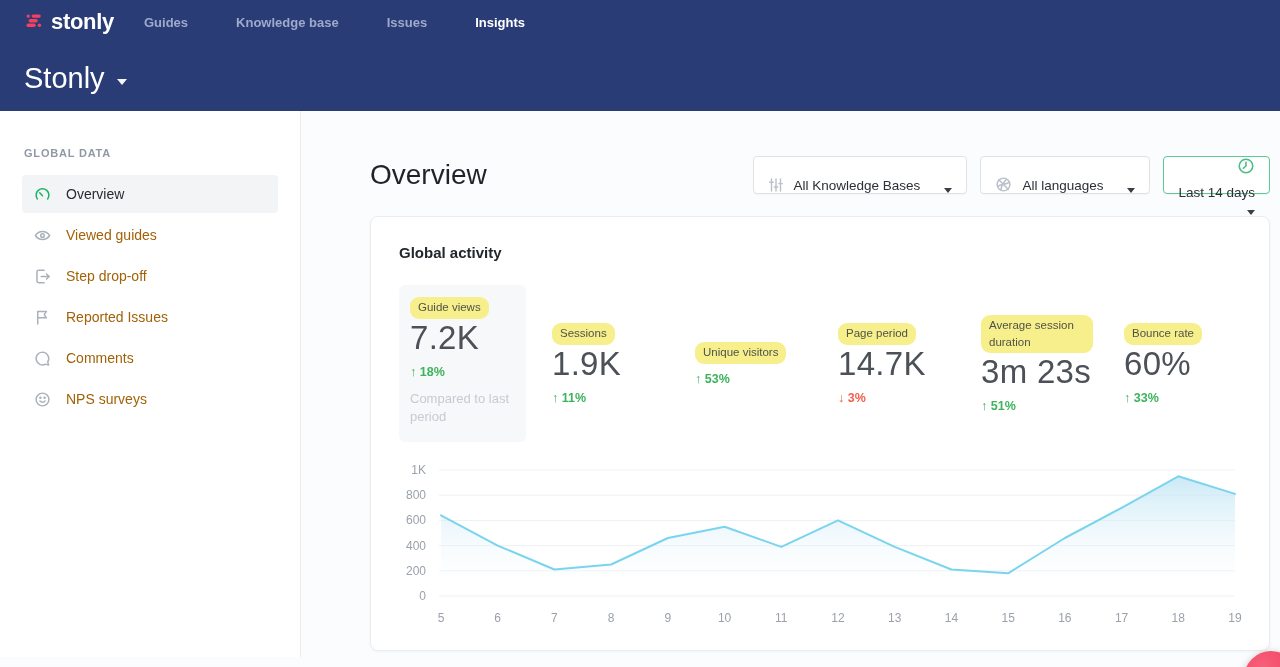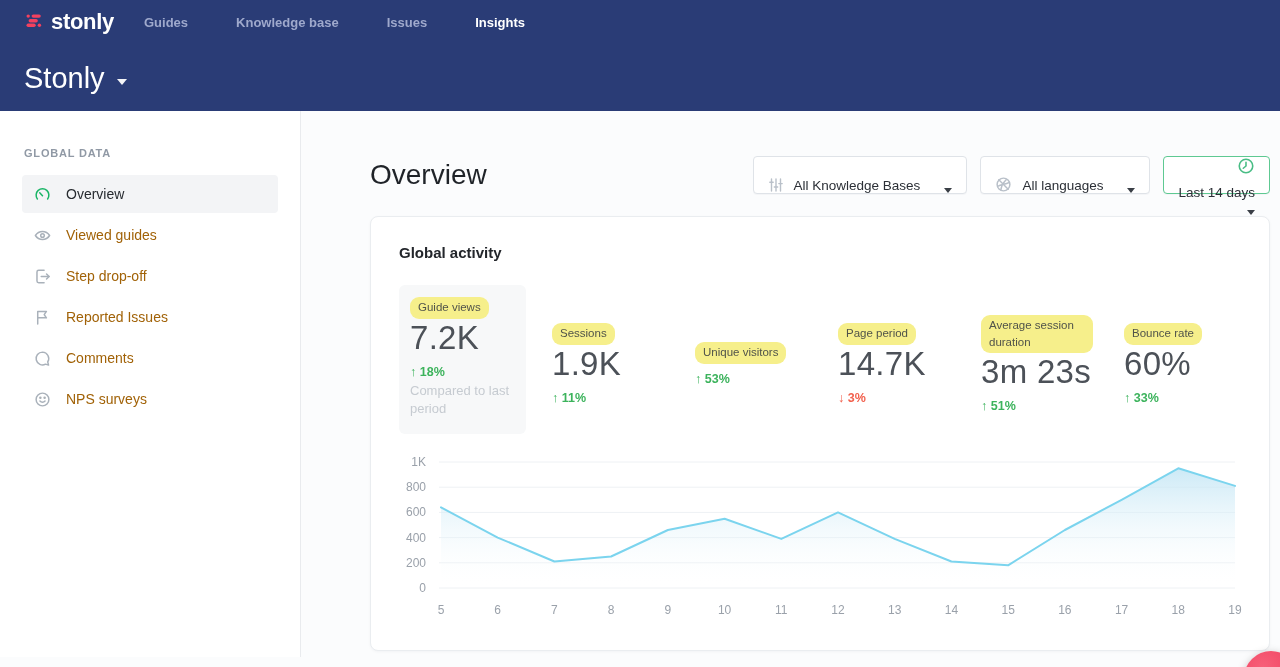--- a/index.html
+++ b/index.html
@@ -107,7 +107,7 @@
   .metric-change::before{ content:"\2191\00a0"; }
   .metric.down .metric-change{ color:var(--red); }
   .metric.down .metric-change::before{ content:"\2193\00a0"; }
-  .metric-note{ margin-top:3px; font-size:13px; line-height:1.4; color:#c6cbd1; }
+  .metric-note{ margin-top:11px; font-size:13px; line-height:1.4; color:#c6cbd1; }
 
   .chart-wrap{ margin-top:16px; }
   .chart-wrap svg text{ font-family:"Liberation Sans", sans-serif; font-size:12px; fill:#9aa1aa; }

